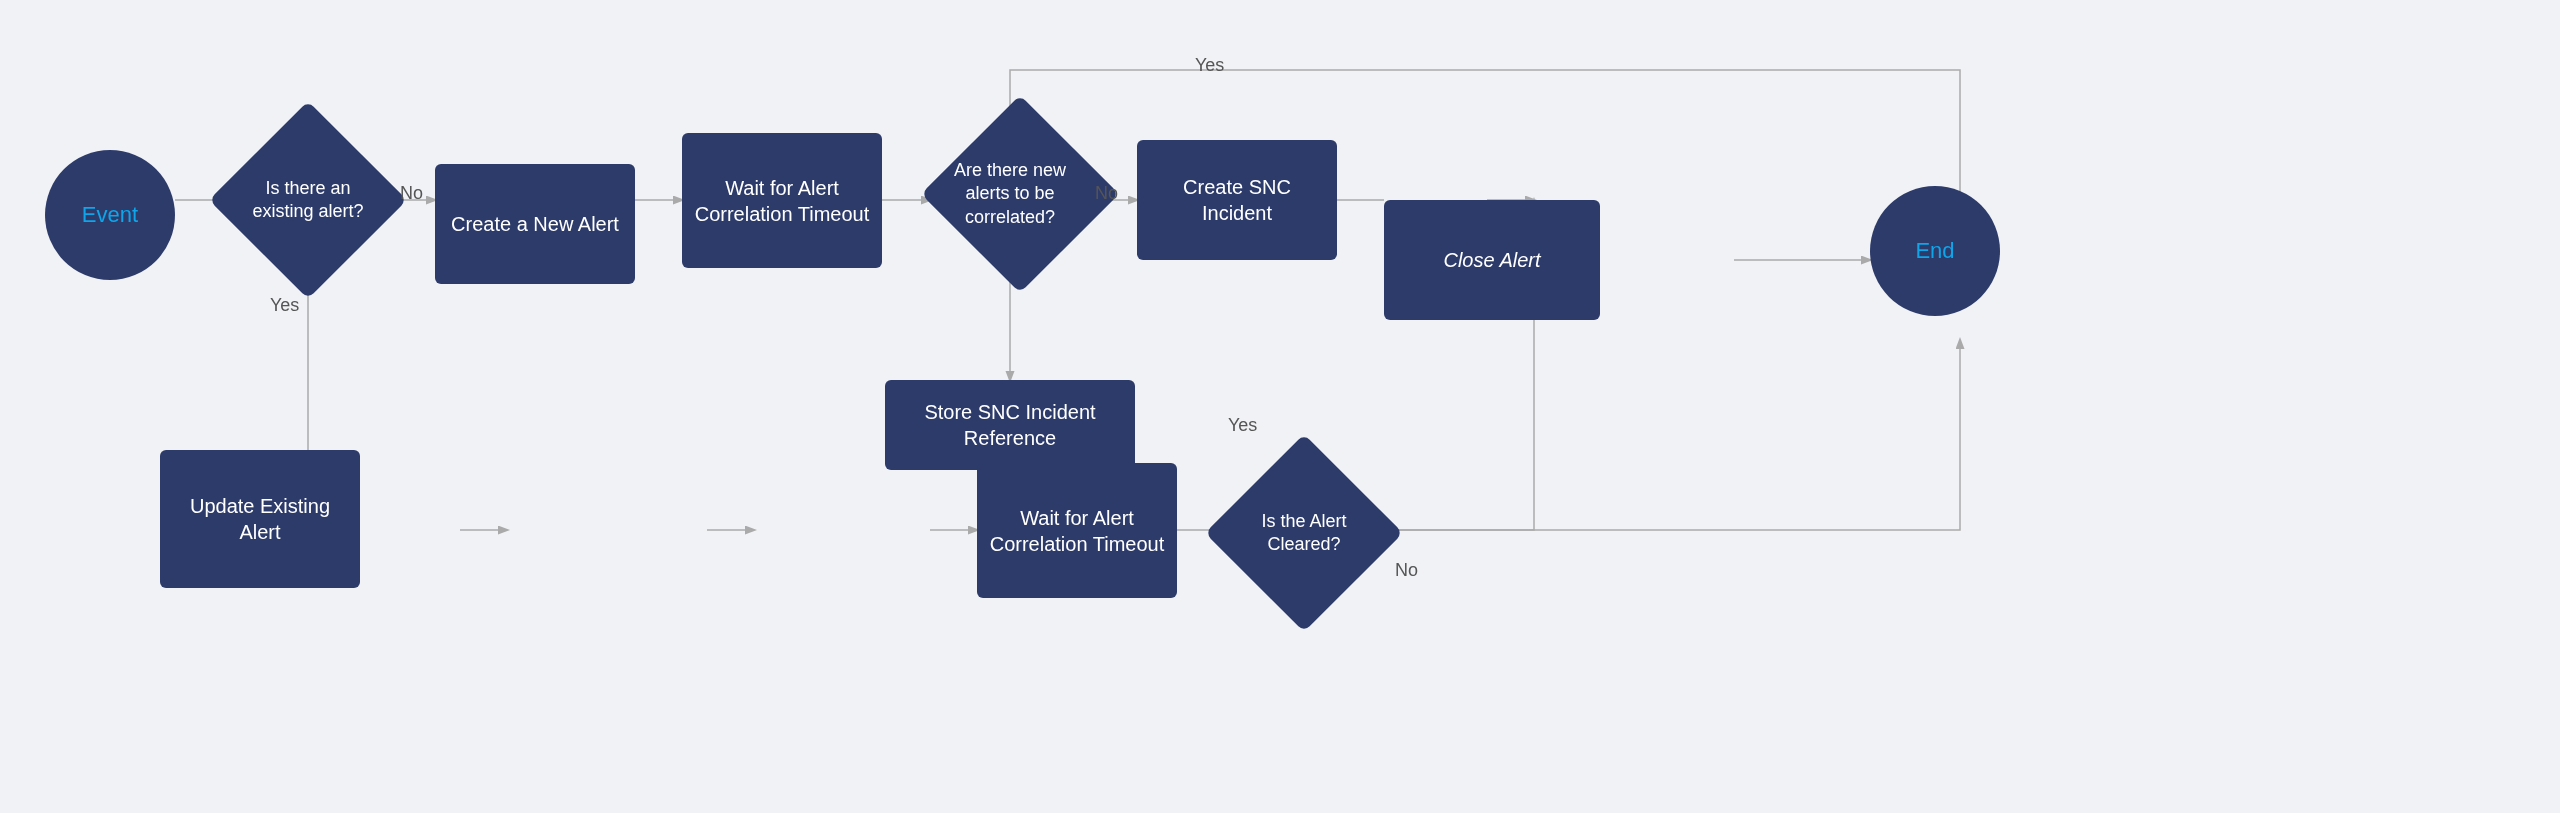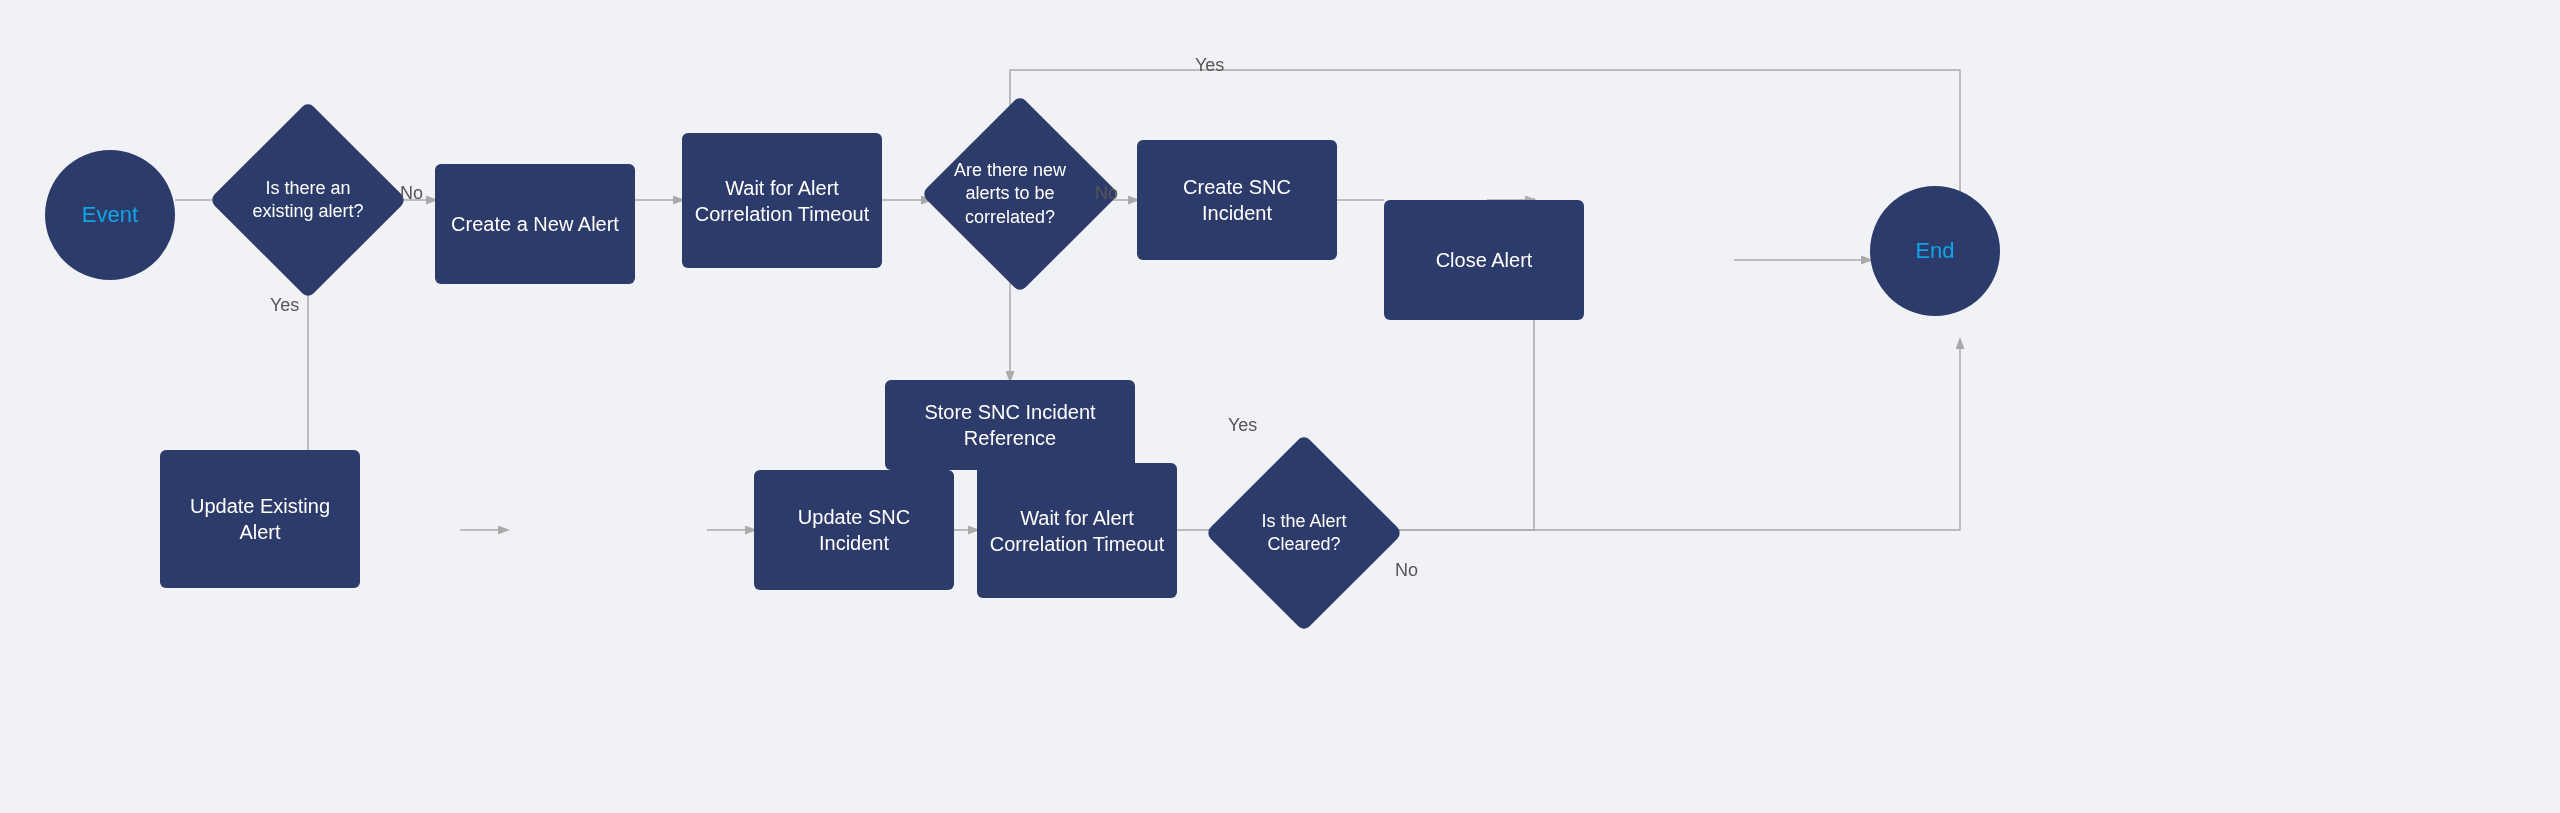--- a/index.html
+++ b/index.html
@@ -178,7 +178,7 @@
     <span>Create SNC Incident</span>
   </div>
 
-  <div class="node-rect" style="left:1384px; top:200px; width:200px; height:120px; top:200px;">
+  <div class="node-rect" style="left:1384px; top:200px; width:216px; height:120px; top:200px;font-style:italic;">
     <span>Close Alert</span>
   </div>
 

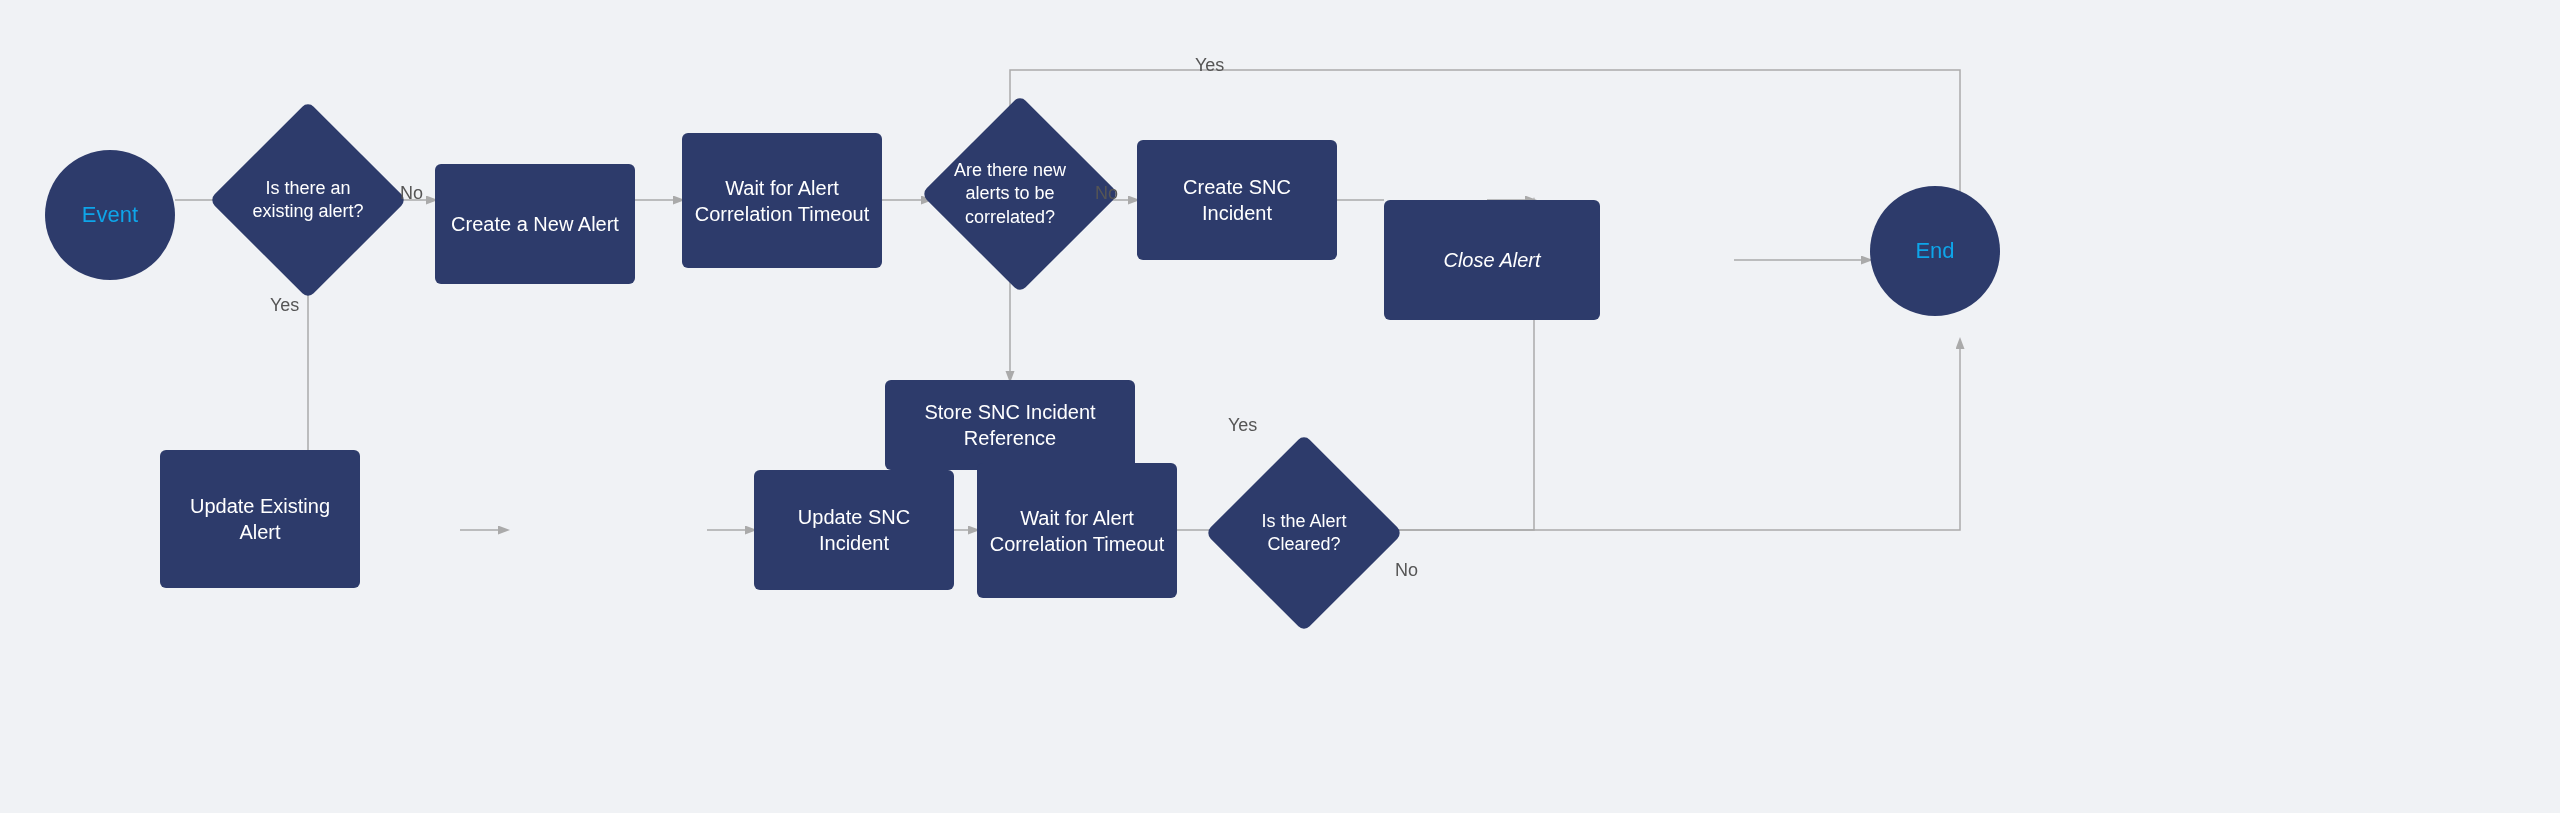--- a/index.html
+++ b/index.html
@@ -191,9 +191,6 @@
   </div>
 
 
-  <div class="node-rect" style="left:754px; top:470px; width:200px; height:120px;">
-    <span>Update SNC Incident</span>
-  </div>
 
   <div class="node-rect" style="left:977px; top:463px; width:200px; height:135px;">
     <span>Wait for Alert Correlation Timeout</span>

